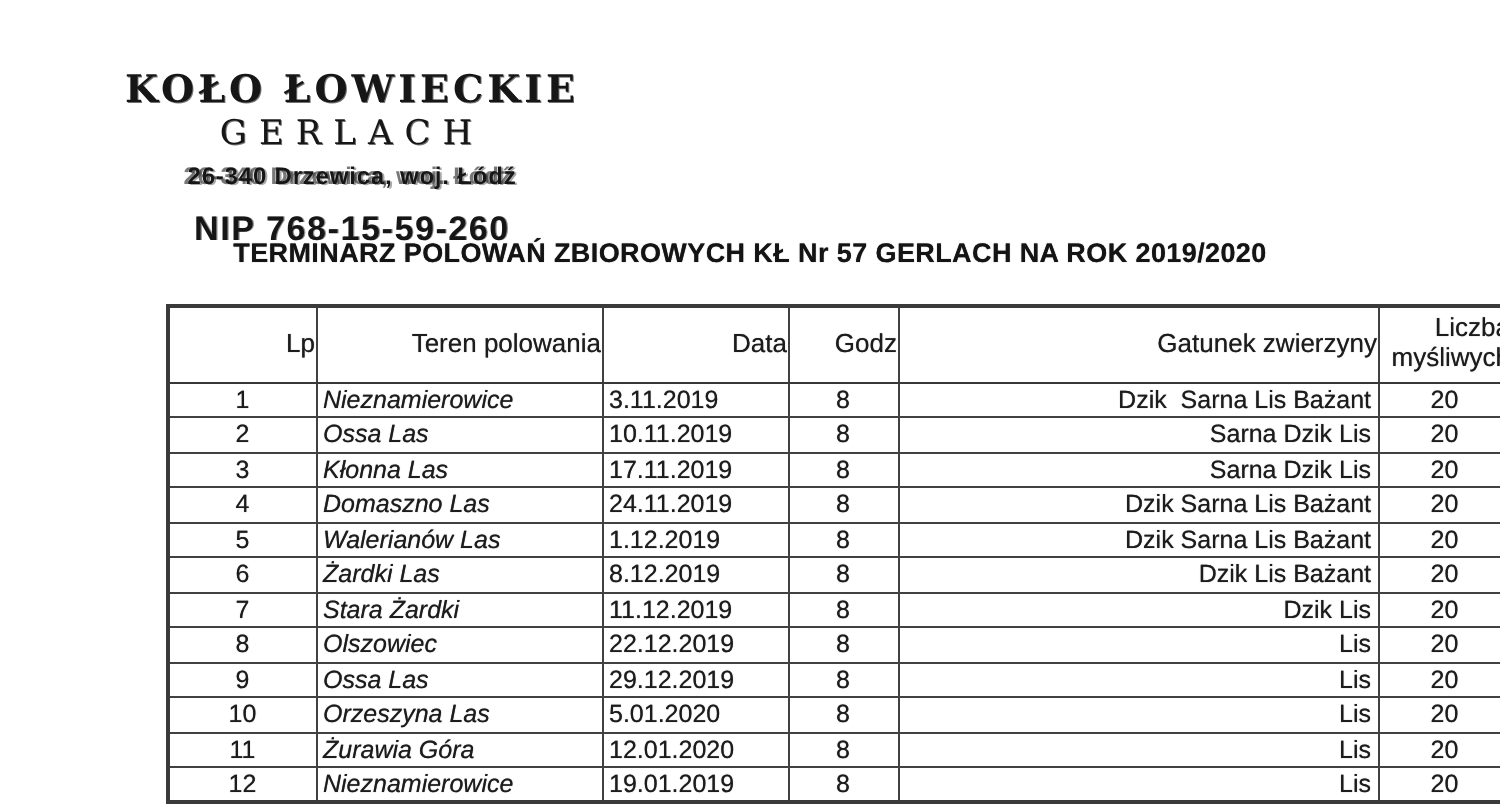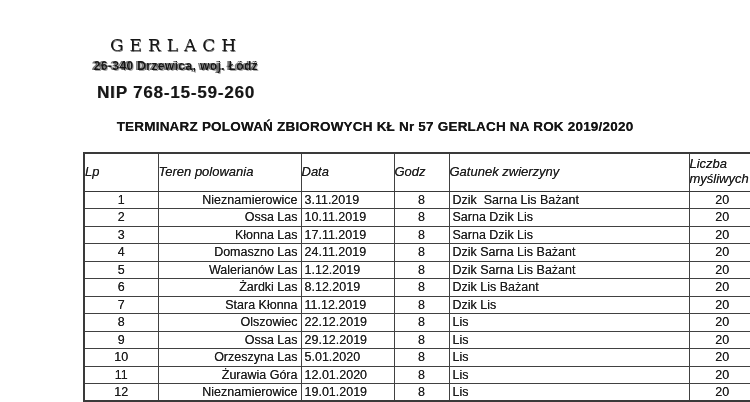--- a/index.html
+++ b/index.html
@@ -125,6 +125,7 @@
 <div class="page">
 
   <div class="stamp">
+    <div class="stamp-club-type">KOŁO ŁOWIECKIE</div>
     <div class="stamp-club-name">GERLACH</div>
     <div class="stamp-address">26-340 Drzewica, woj. Łódź</div>
     <div class="stamp-nip">NIP 768-15-59-260</div>

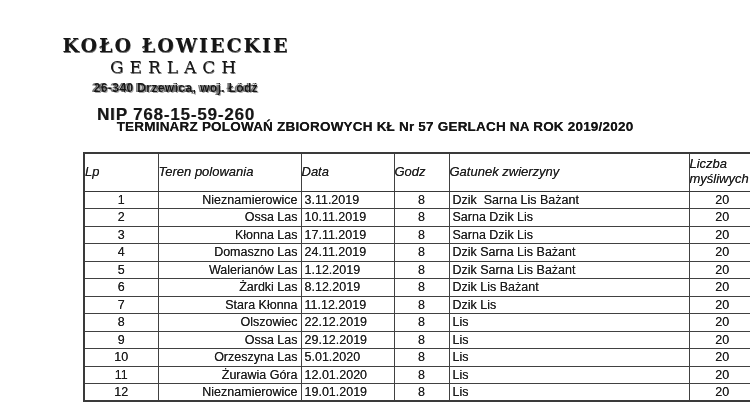--- a/index.html
+++ b/index.html
@@ -100,10 +100,9 @@
     font-weight: normal;
     font-size: 13px;
     line-height: 1.15;
-    text-align: left;
+    text-align: right;
     vertical-align: middle;
     border-bottom: 1.5px solid #383838;
-    font-style: italic;
   }
   table.sched td {
     height: 17.5px;

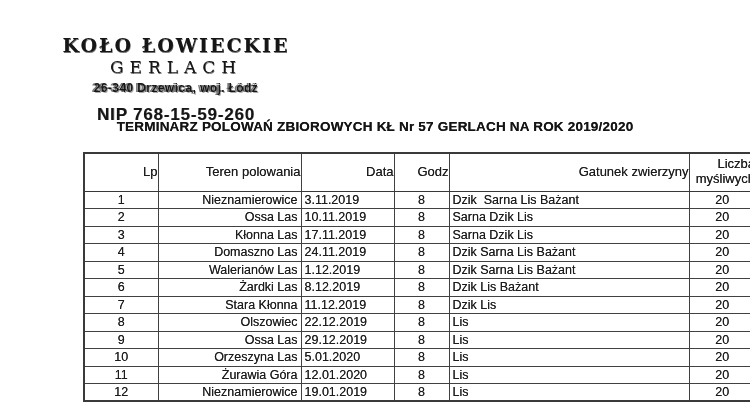--- a/index.html
+++ b/index.html
@@ -112,7 +112,7 @@
     white-space: pre;
   }
   td.c0 { text-align: center; }
-  td.c1 { text-align: right; padding-left: 6px; }
+  td.c1 { text-align: left; padding-left: 6px; font-style: italic; }
   td.c2 { text-align: left; padding-right: 2px; }
   td.c3 { text-align: center; }
   td.c4 { text-align: left; }

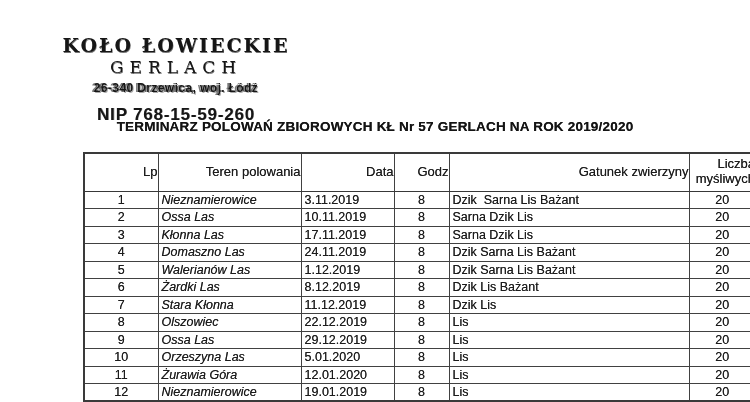--- a/index.html
+++ b/index.html
@@ -115,7 +115,7 @@
   td.c1 { text-align: left; padding-left: 6px; font-style: italic; }
   td.c2 { text-align: left; padding-right: 2px; }
   td.c3 { text-align: center; }
-  td.c4 { text-align: left; }
+  td.c4 { text-align: right; }
   td.c5 { text-align: center; }
 </style>
 </head>

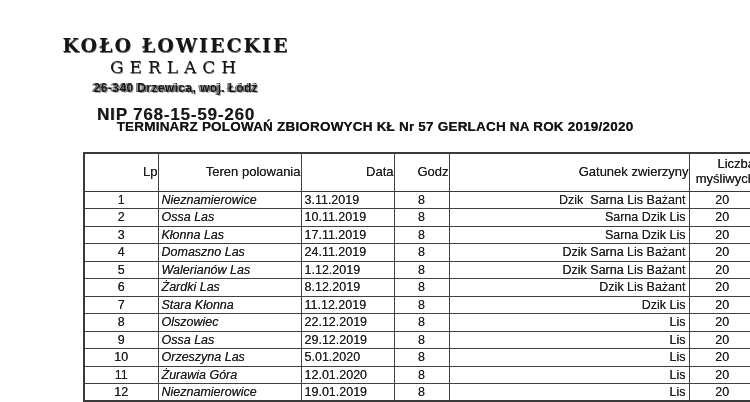--- a/index.html
+++ b/index.html
@@ -202,7 +202,7 @@
         </tr>
         <tr>
           <td class="c0">7</td>
-          <td class="c1">Stara Kłonna</td>
+          <td class="c1">Stara Żardki</td>
           <td class="c2">11.12.2019</td>
           <td class="c3">8</td>
           <td class="c4">Dzik Lis</td>

